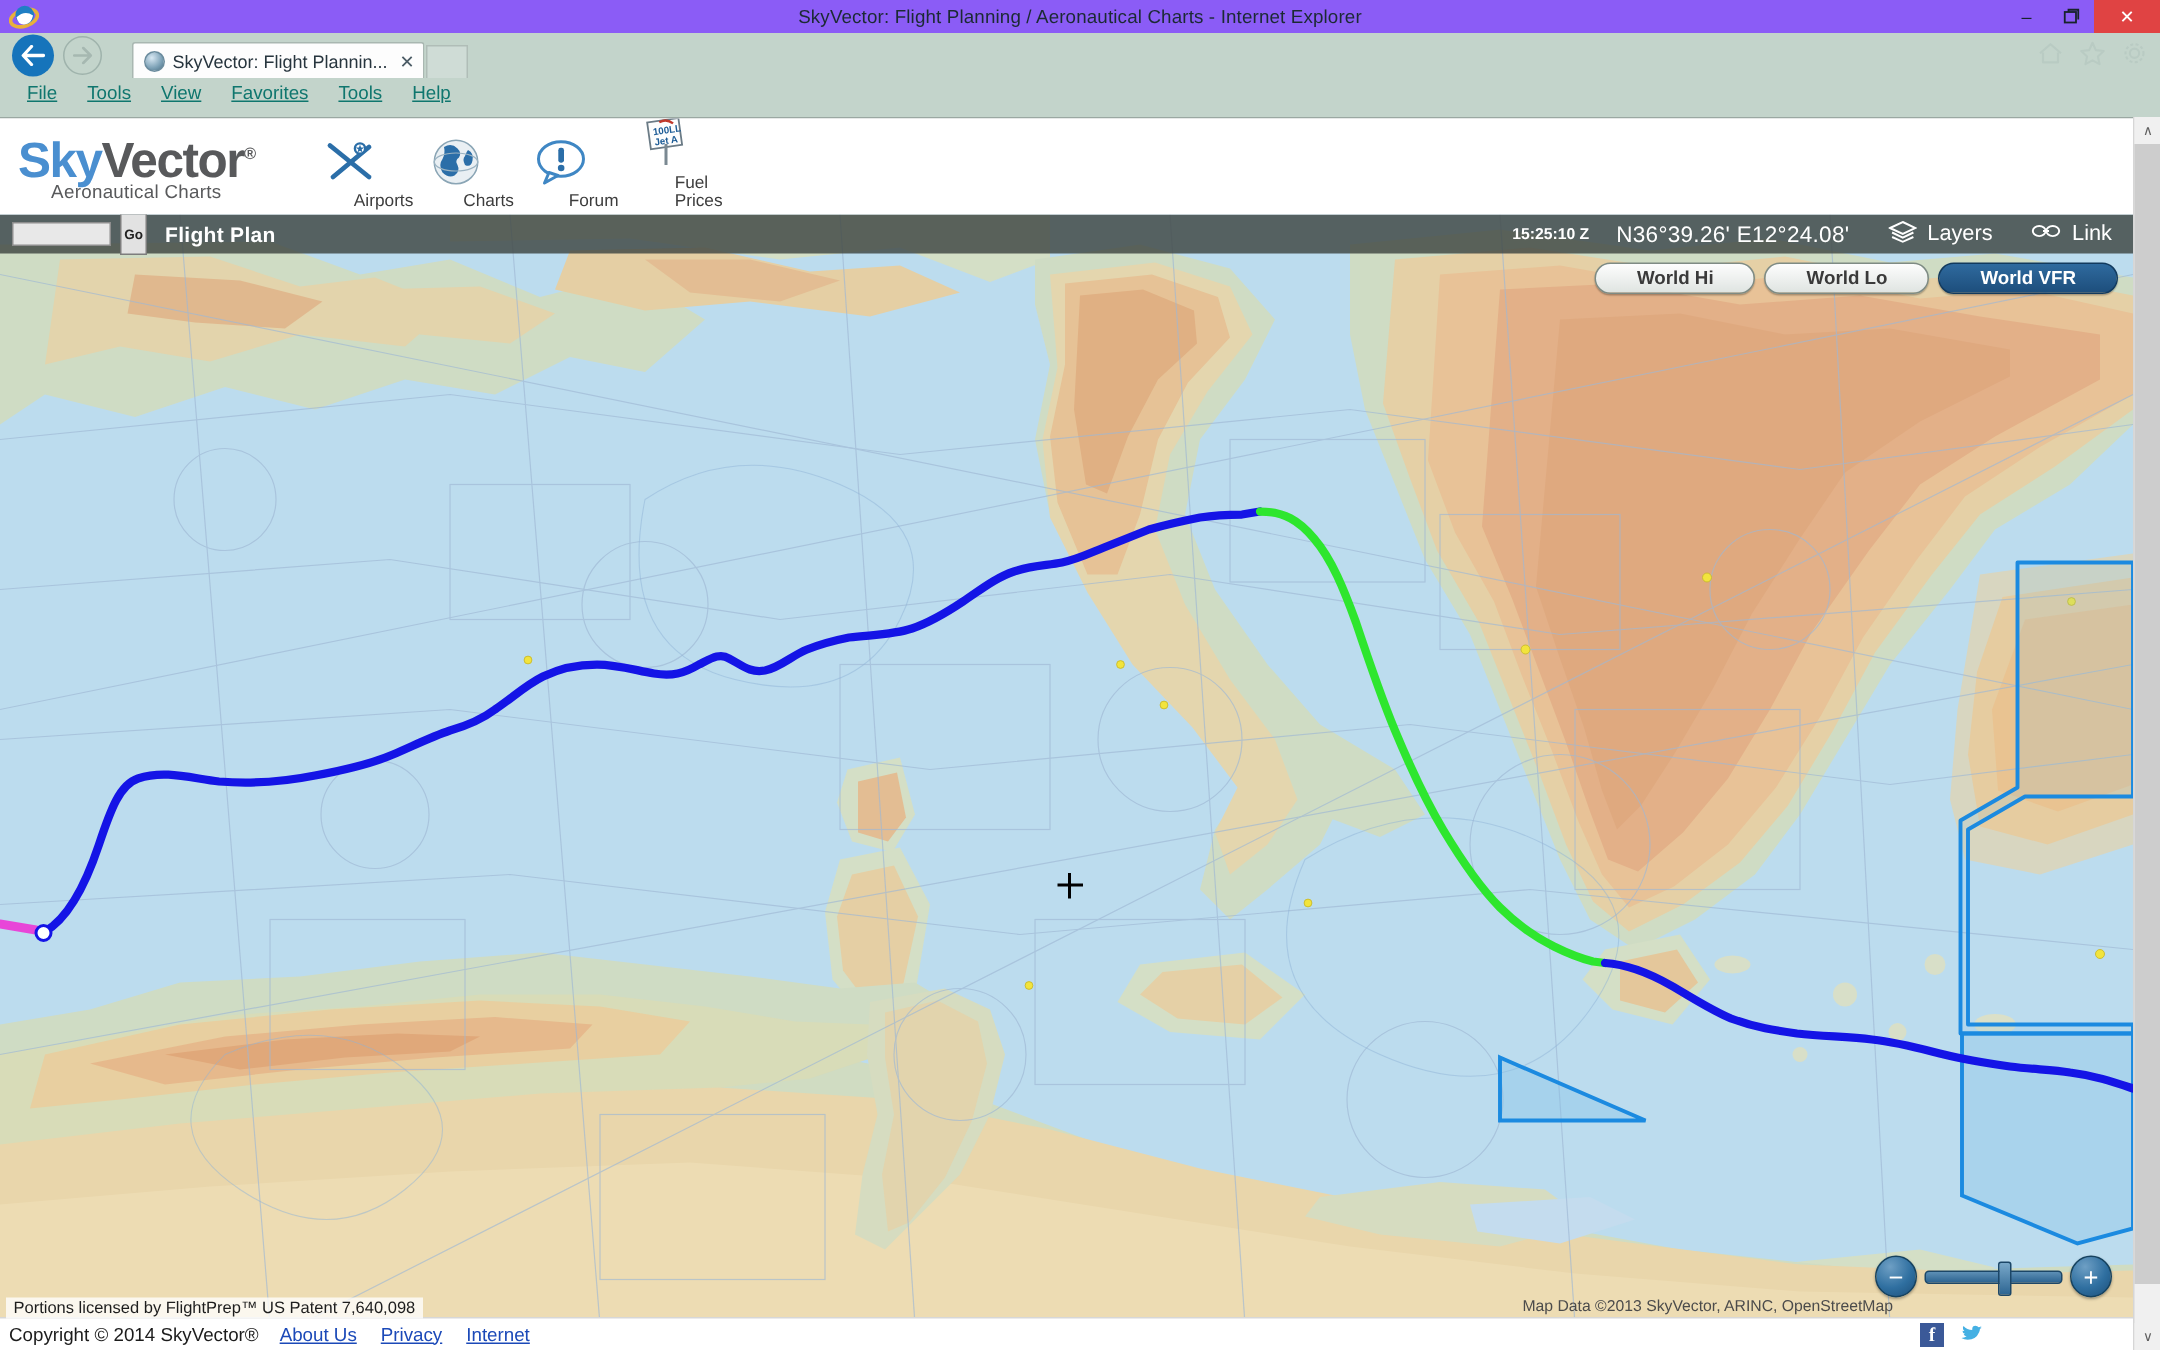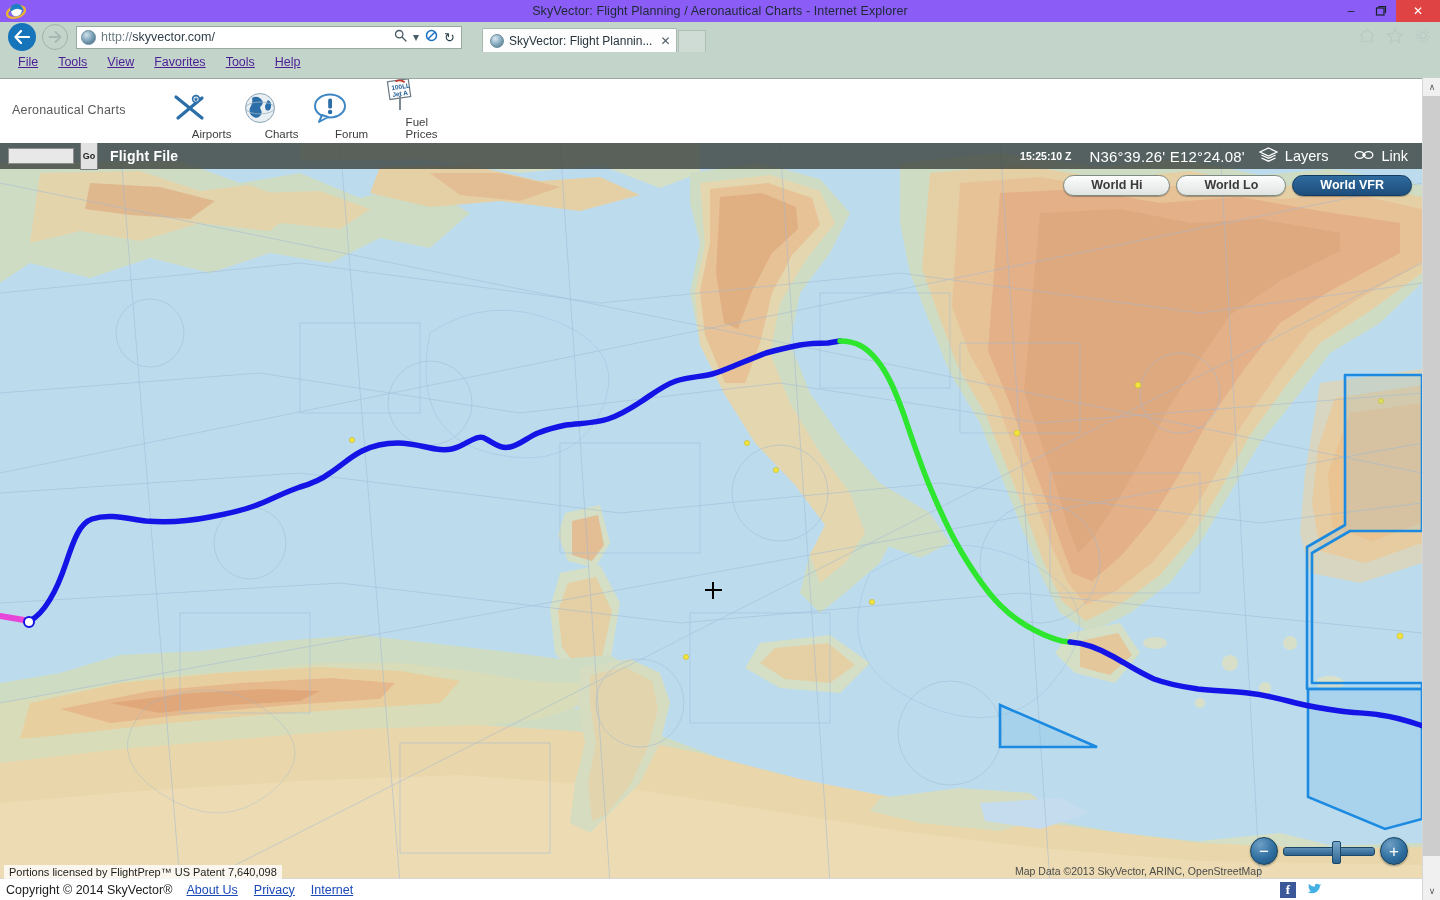--- a/index.html
+++ b/index.html
@@ -252,26 +252,6 @@
         </svg>
     </div>
 
-    <div class="addrbar">
-      <span class="addr-favicon"></span>
-      <span class="addr-url"><span class="scheme">http://</span><span>skyvector.com/</span></span>
-      <span class="addr-icons">
-        <span class="addr-ico">
-          <svg width="13" height="13" viewBox="0 0 13 13">
-              <circle cx="5.2" cy="5.2" r="3.7" fill="none" stroke="#4a5a64" stroke-width="1.3"></circle>
-              <path d="M8 8 L12 12" stroke="#4a5a64" stroke-width="1.3" stroke-linecap="round"></path>
-            </svg>
-        </span>
-        <span class="addr-ico">▾</span>
-        <span class="addr-ico stop">
-          <svg width="13" height="13" viewBox="0 0 13 13">
-              <circle cx="6.5" cy="6.5" r="5" fill="none" stroke="#1a6fc4" stroke-width="1.5"></circle>
-              <path d="M3 10 L10 3" stroke="#1a6fc4" stroke-width="1.5"></path>
-            </svg>
-        </span>
-        <span class="addr-ico refresh">↻</span>
-      </span>
-    </div>
 
     <div class="tabstrip">
       <div class="tab">

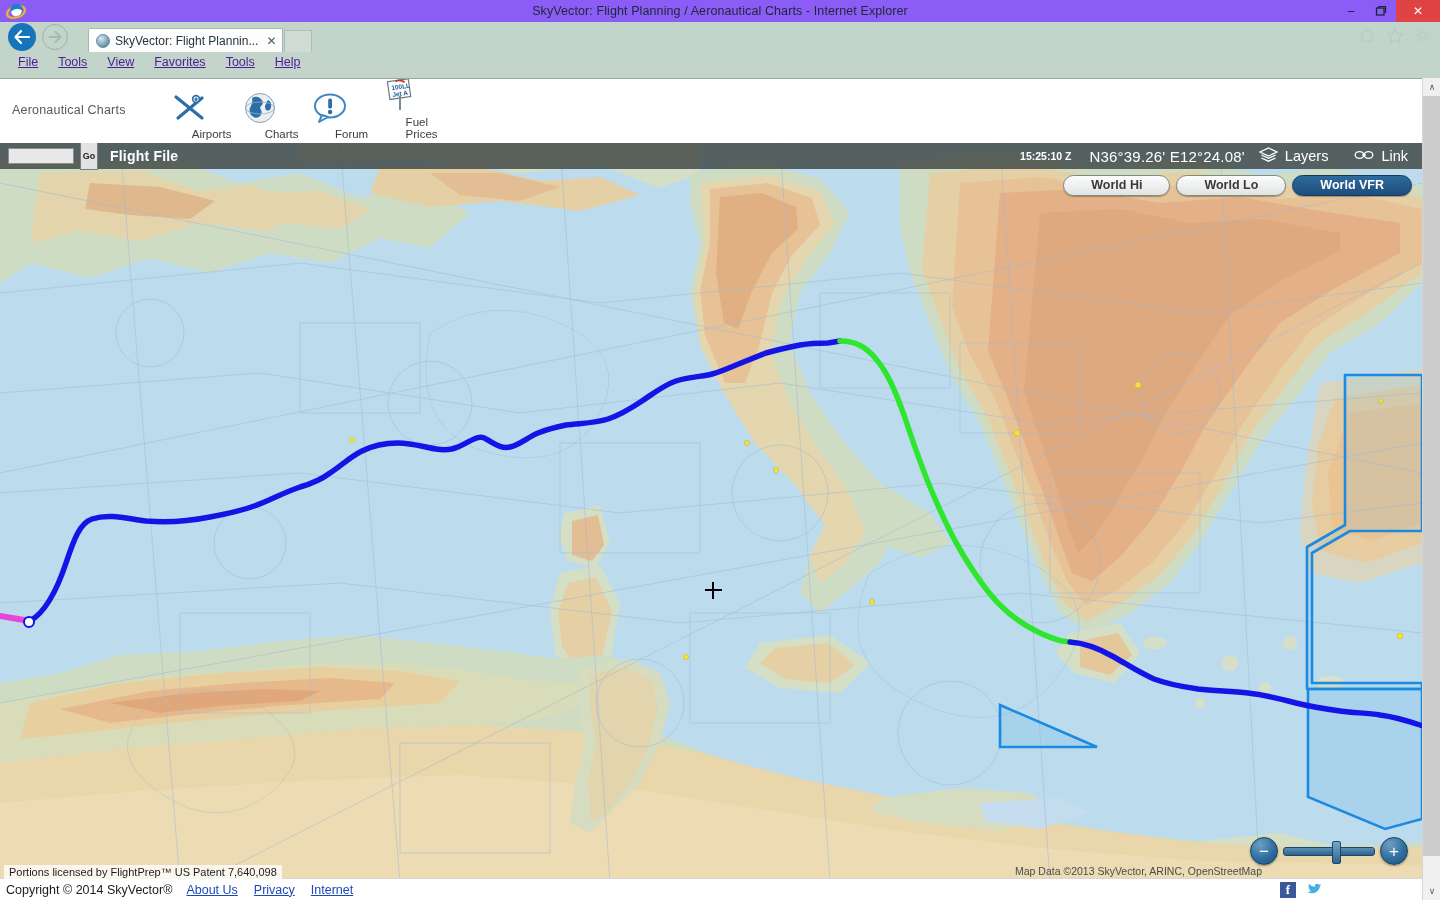--- a/index.html
+++ b/index.html
@@ -85,7 +85,7 @@
     height: 20px; display: flex; align-items: center; gap: 0px; padding-left: 8px;
     background: #c3d4cb;
   }
-  .menu-item { font-size: 12.5px; color: #4c1d95; padding: 0 10px; }
+  .menu-item { font-size: 12.5px; color: #0f766e; padding: 0 10px; }
   .menu-item u { text-decoration: underline; }
 
   .content-frame {

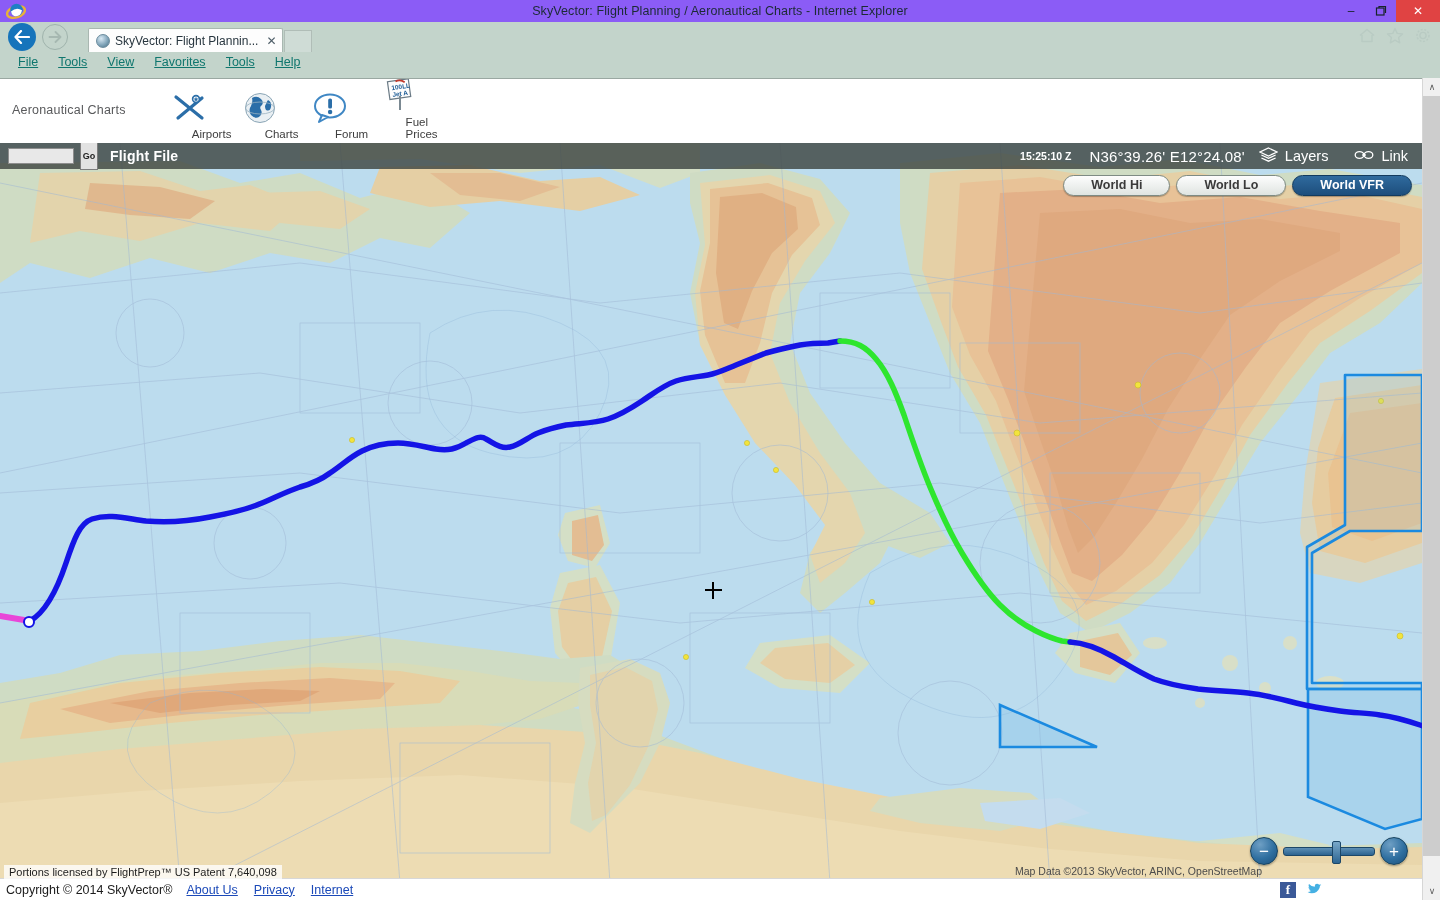--- a/index.html
+++ b/index.html
@@ -295,6 +295,7 @@
 
     <div class="sv-header">
       <div class="sv-logo">
+        <div class="sv-logo-main"><span class="sky">Sky</span><span class="vector">Vector</span><span class="reg">®</span></div>
         <div class="sv-logo-sub">Aeronautical Charts</div>
       </div>
 

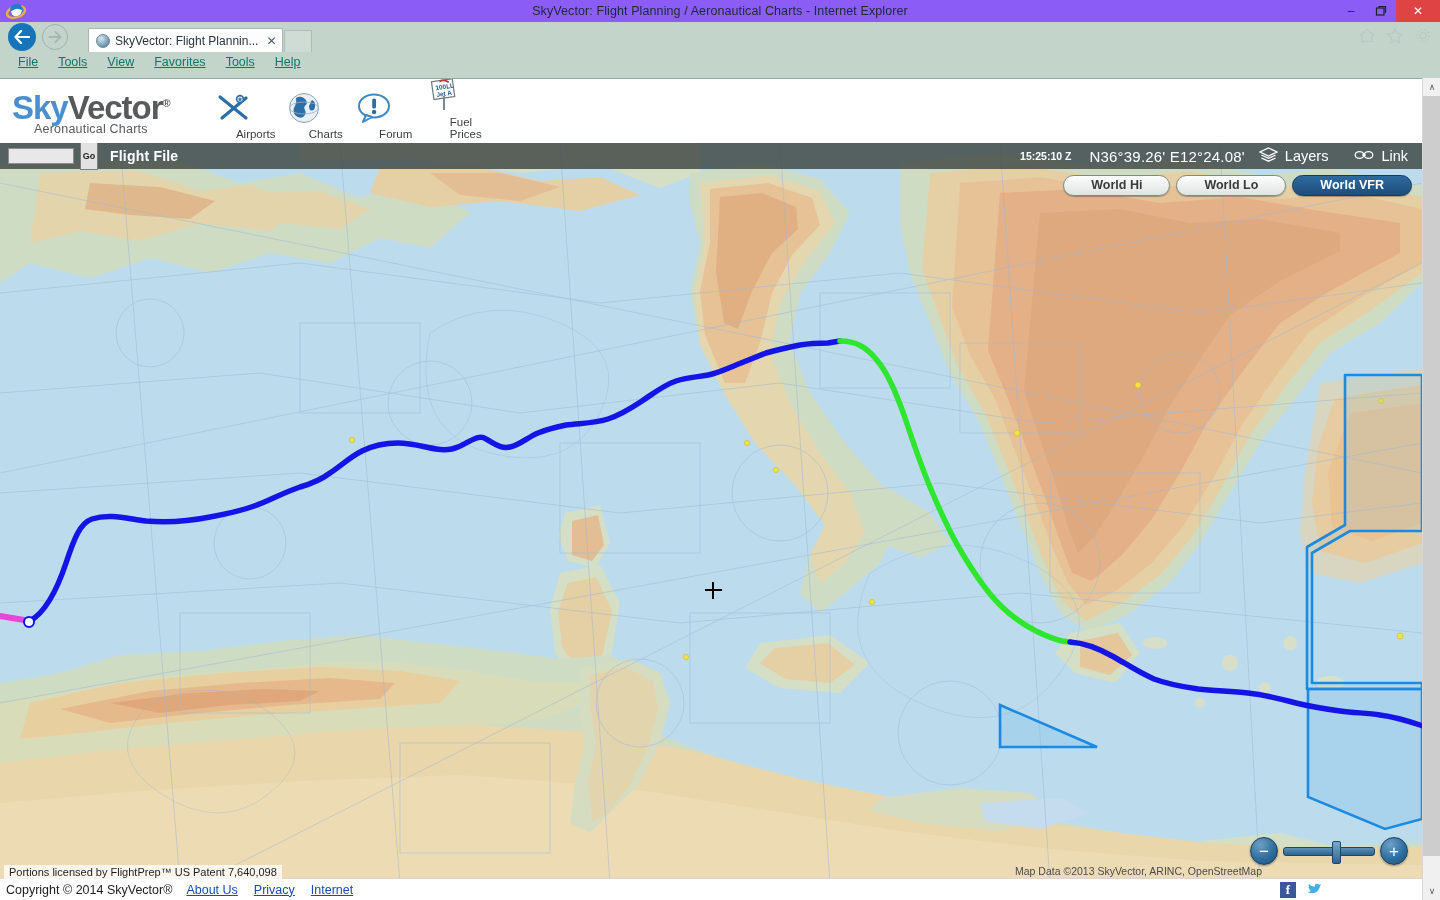--- a/index.html
+++ b/index.html
@@ -519,7 +519,7 @@
       <div class="toolbar">
         <div class="fp-input" title=""></div>
         <div class="go-btn">Go</div>
-        <div class="fp-label">Flight File</div>
+        <div class="fp-label">Flight Plan</div>
         <div class="tb-right">
           <div class="tb-time">15:25:10 Z</div>
           <div class="tb-coord">N36°39.26' E12°24.08'</div>

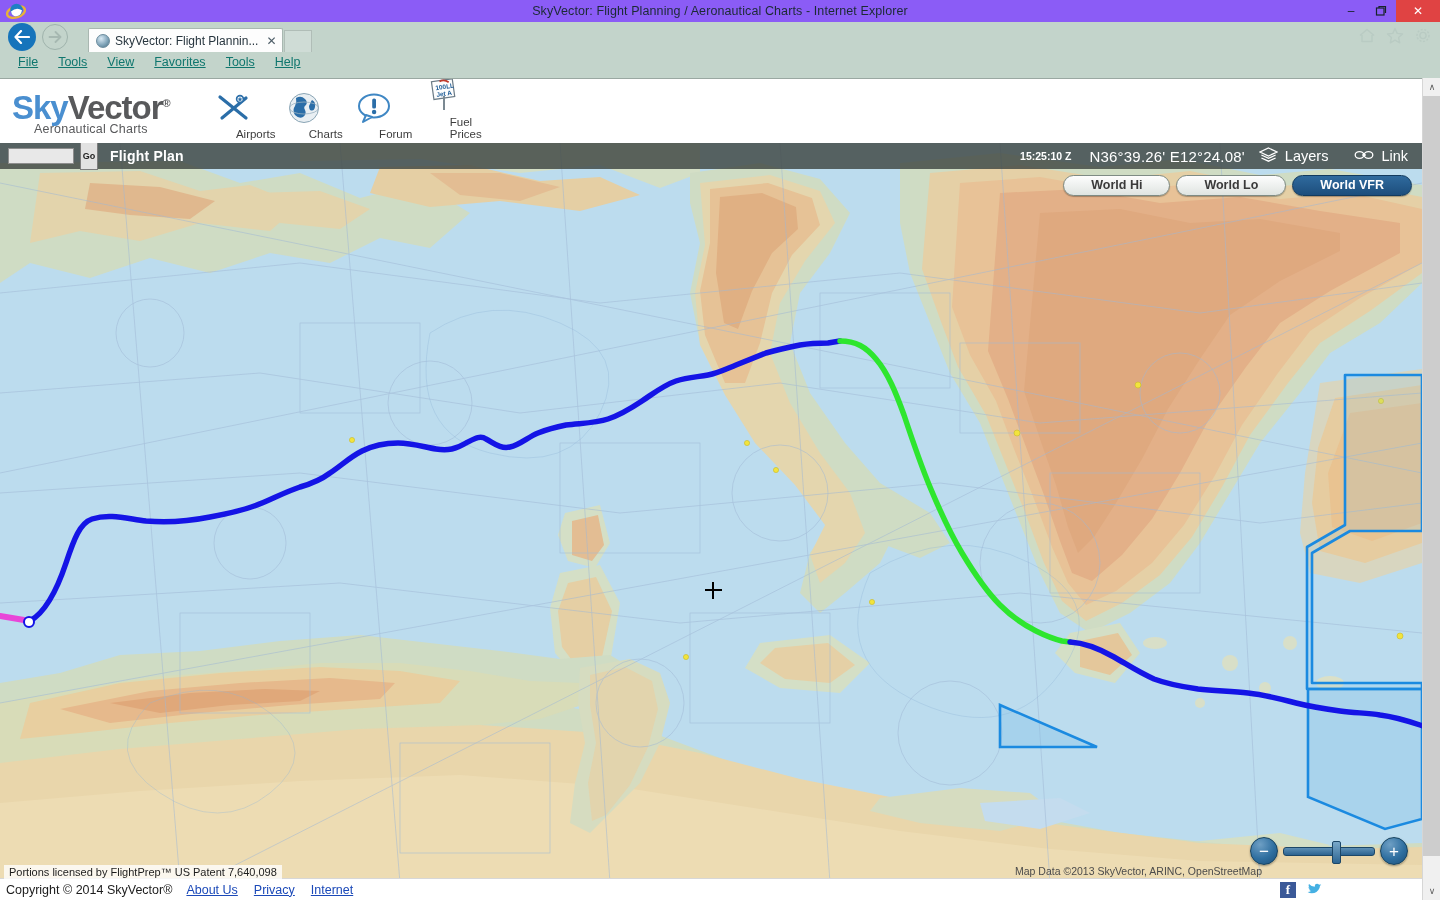--- a/index.html
+++ b/index.html
@@ -134,7 +134,7 @@
   .fp-label { color: #fff; font-size: 14px; font-weight: bold; margin-left: 12px; letter-spacing: .2px; }
   .tb-right { margin-left: auto; display: flex; align-items: center; padding-right: 14px; gap: 0px; }
   .tb-time { color: #fff; font-size: 10.5px; font-weight: bold; margin-right: 18px; }
-  .tb-coord { color: #fff; font-size: 15px; margin-right: 14px; letter-spacing: .2px; }
+  .tb-coord { color: #fff; font-size: 15px; margin-right: 26px; letter-spacing: .2px; }
   .tb-btn { color: #fff; font-size: 14.5px; display: flex; align-items: center; gap: 7px; margin-right: 26px; }
   .tb-btn:last-child { margin-right: 0; }
 

